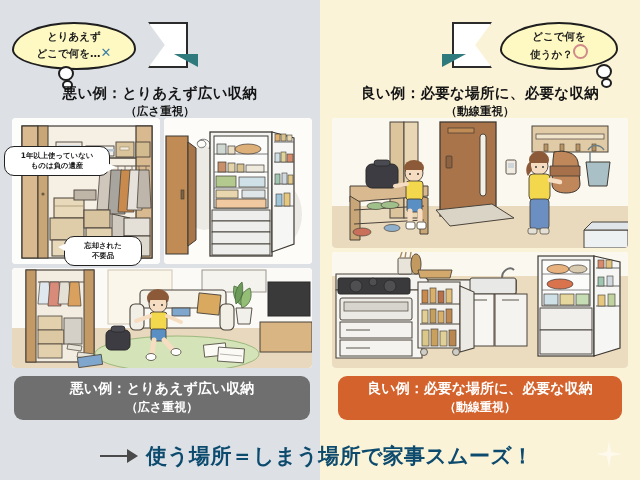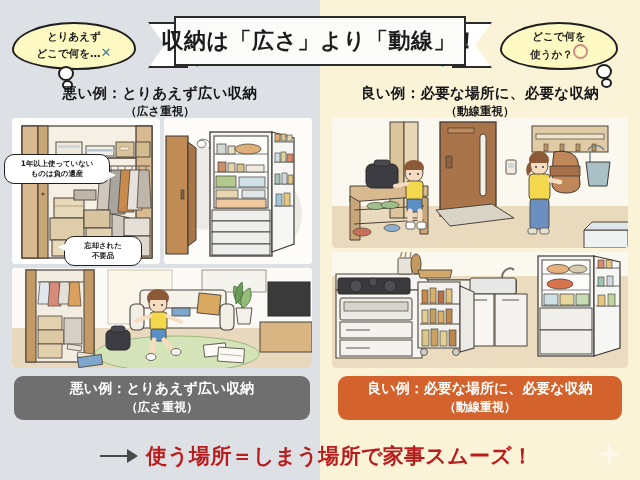--- a/index.html
+++ b/index.html
@@ -106,9 +106,6 @@
     <div class="tail r"></div>
     <div class="shadow l"></div>
     <div class="shadow r"></div>
-    <div class="plate">
-      <span>収納は「広さ」より「動線」！</span>
-    </div>
   </div>
 
   <div class="bubble cloud b-left">

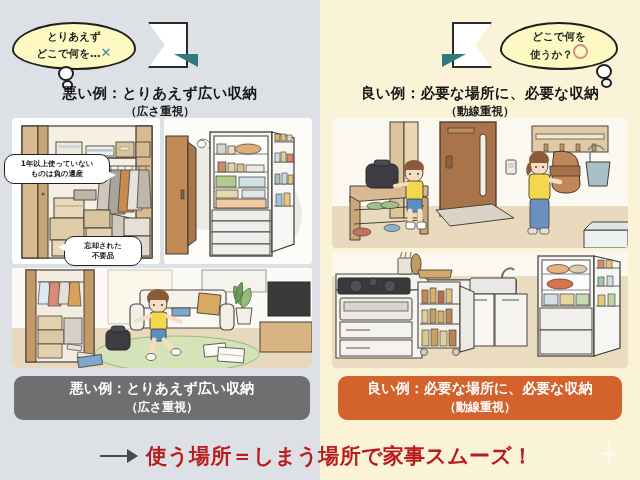--- a/index.html
+++ b/index.html
@@ -83,7 +83,7 @@
   .callout{position:absolute;background:#fff;border:1.6px solid #222;border-radius:10px;
      display:flex;align-items:center;justify-content:center;text-align:center;}
   .callout .t{font-size:7.4px;font-weight:bold;color:#1a1a1a;line-height:1.3;white-space:nowrap;}
-  .co1{left:4px;top:154px;width:104px;height:28px;}
+  .co1{left:4px;top:146px;width:104px;height:28px;}
   .co1:after{content:"";position:absolute;right:-7px;top:16px;width:0;height:0;
      border-left:9px solid #fff;border-top:4px solid transparent;border-bottom:5px solid transparent;}
   .co2{left:64px;top:236px;width:76px;height:28px;}

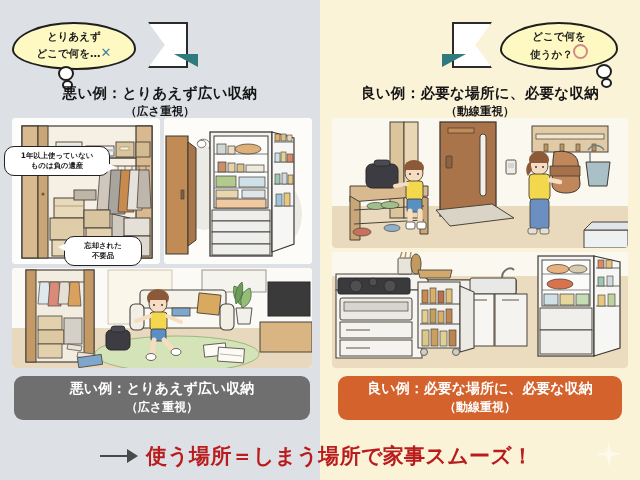--- a/index.html
+++ b/index.html
@@ -75,7 +75,7 @@
   .arrow .shaft{position:absolute;left:0;top:6px;width:32px;height:2.4px;background:#4a4a4a;}
   .arrow .hd{position:absolute;right:0;top:0;width:0;height:0;
       border-left:11px solid #4a4a4a;border-top:7px solid transparent;border-bottom:7px solid transparent;}
-  .concl .txt{font-size:21px;font-weight:bold;color:#b91c1c;white-space:nowrap;letter-spacing:.3px;font-family:Liberation Mono, monospace;}
+  .concl .txt{font-size:21px;font-weight:bold;color:#0c4a6e;white-space:nowrap;letter-spacing:.3px;font-family:Liberation Mono, monospace;}
   .sparkle{position:absolute;left:596px;top:441px;width:26px;height:26px;background:#fff;opacity:.55;
      clip-path:polygon(50% 0,58% 42%,100% 50%,58% 58%,50% 100%,42% 58%,0 50%,42% 42%);}
 

